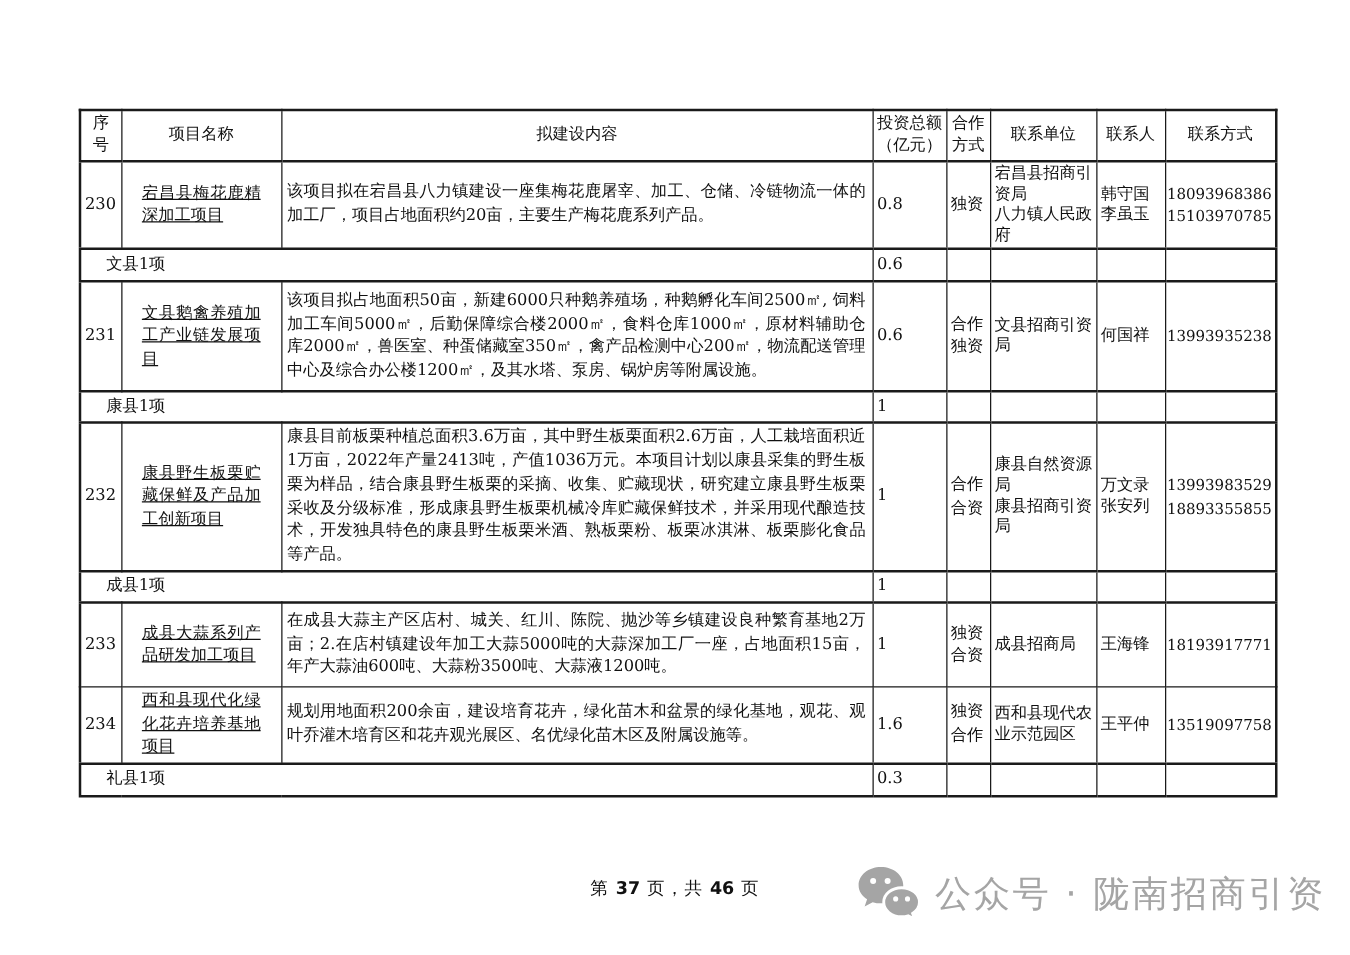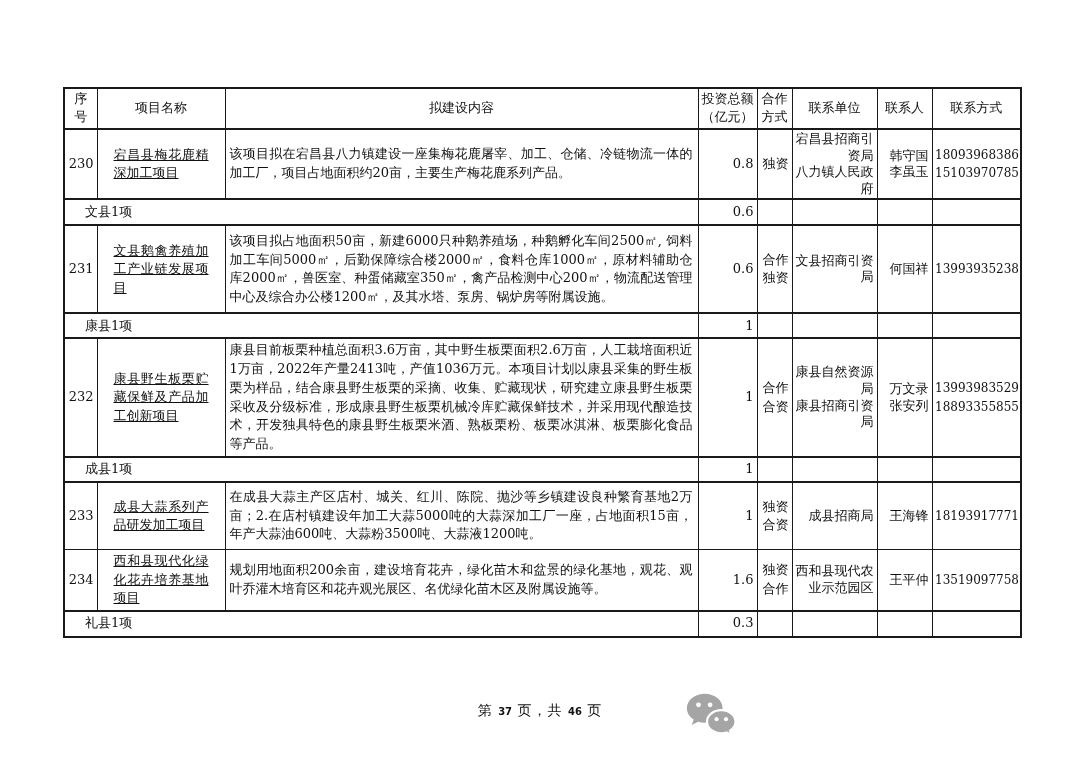--- a/index.html
+++ b/index.html
@@ -24,7 +24,7 @@
     line-height:1.42;
   }
   .proj-table thead th{border-bottom-width:2px;text-align:center;}
-  td.c{text-align:right;margin-left:36px;}
+  td.c{text-align:left;margin-left:36px;}
   td.name{text-align:left;text-align:justify;padding:2px 16px;text-decoration:underline;}
   td.content{text-align:justify;padding:2px 5px 2px 4px;line-height:1.44;}
   td.pre{white-space:pre-line;line-height:1.28;}

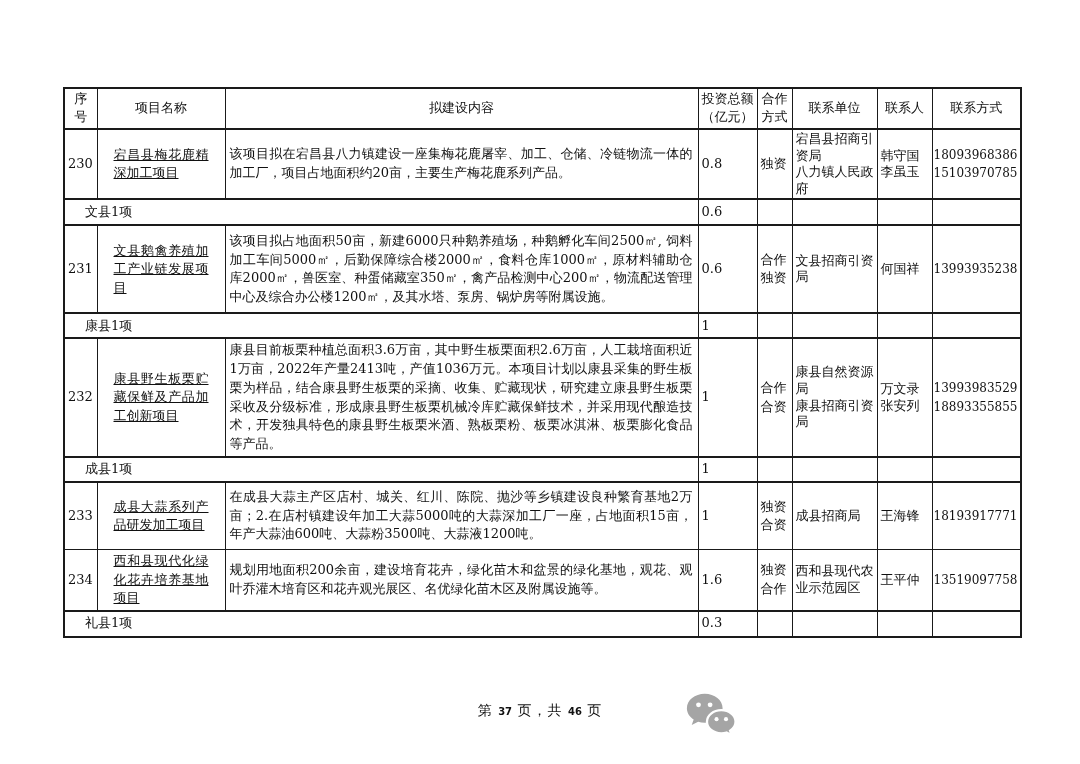--- a/index.html
+++ b/index.html
@@ -39,7 +39,7 @@
   }
   .pageinfo .num{
     font-family:"DejaVu Sans","Liberation Sans",sans-serif;
-    font-weight:bold;font-size:10px;letter-spacing:0;
+    font-weight:bold;font-size:14px;letter-spacing:0;
   }
   .watermark{
     position:absolute;left:686px;top:692px;

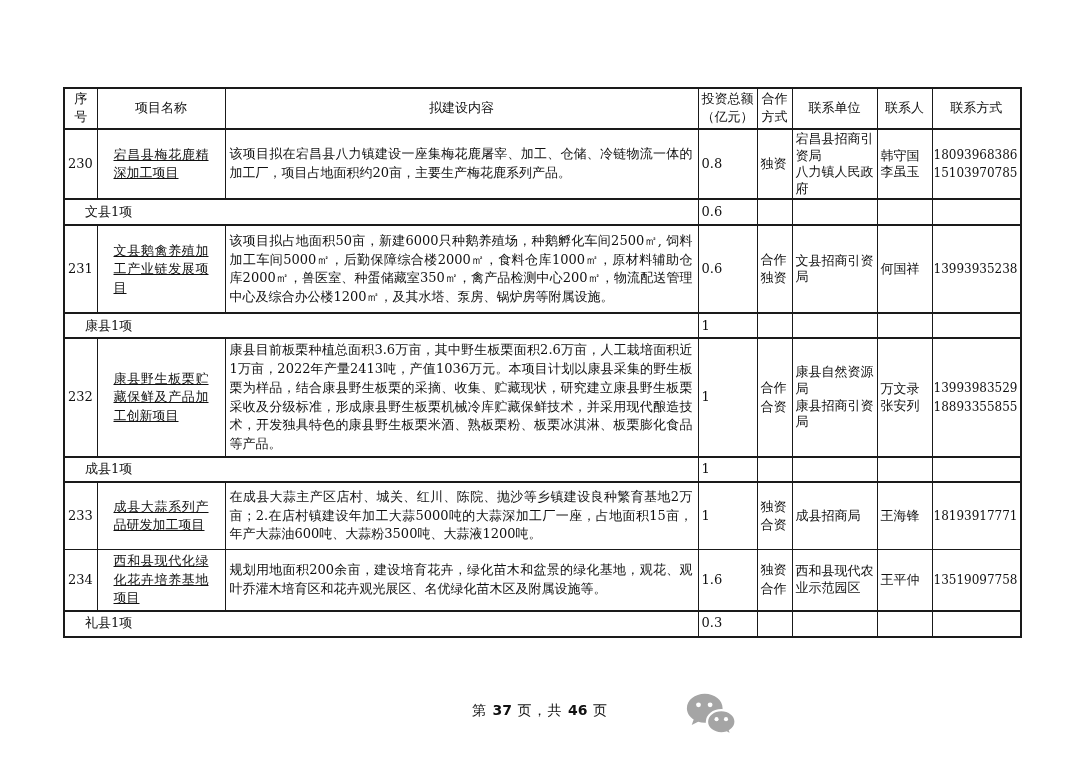--- a/index.html
+++ b/index.html
@@ -188,6 +188,7 @@
       </g>
     </svg>
   </span>
+  <span class="wtext">公众号 · 陇南招商引资</span>
 </div>
 
 </body></html>

